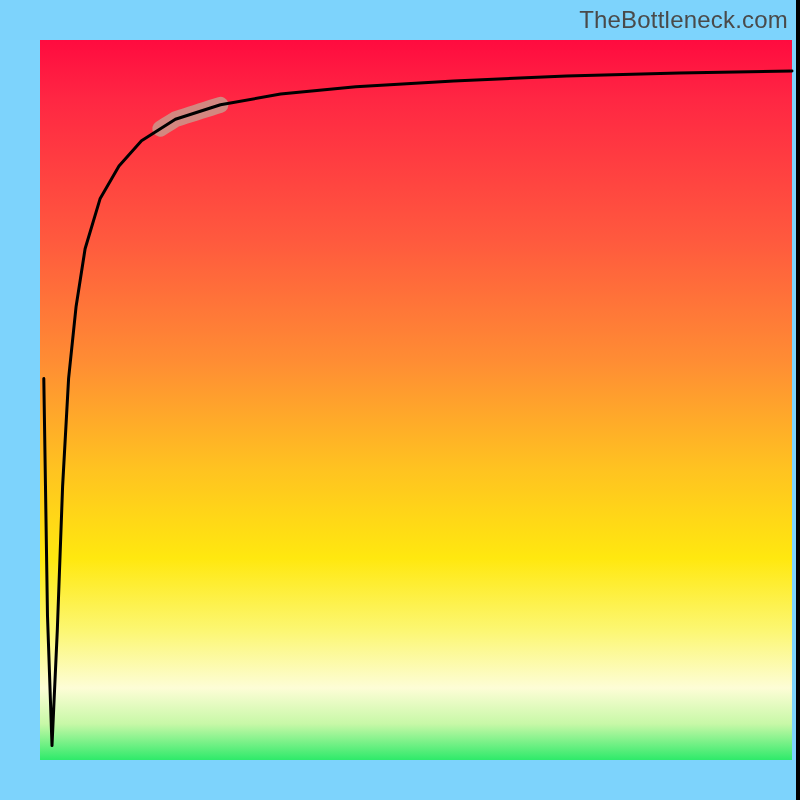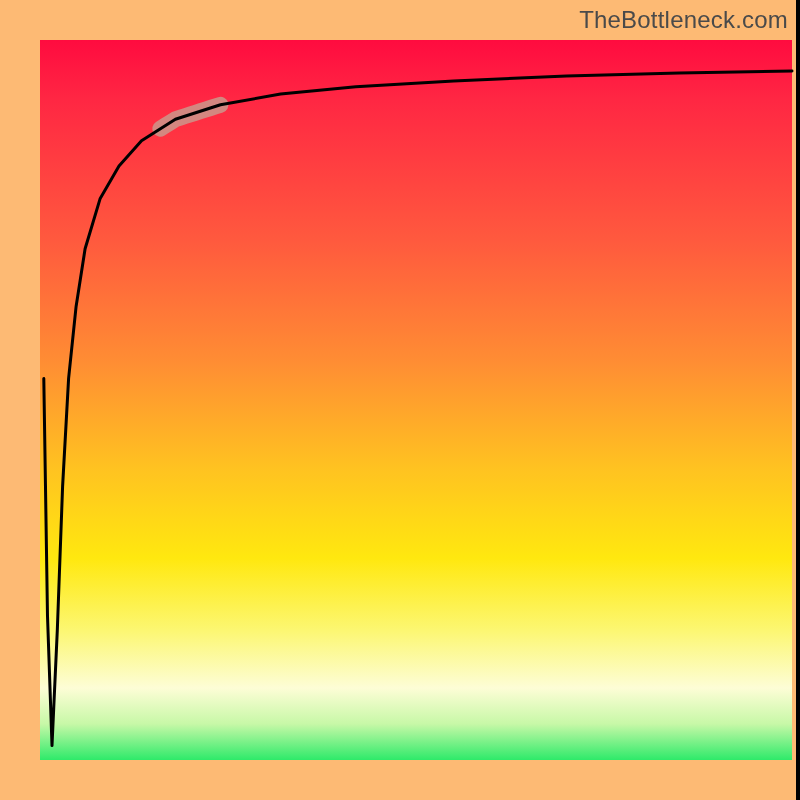--- a/index.html
+++ b/index.html
@@ -15,7 +15,7 @@
     position: relative;
     width: 796px;
     height: 800px;
-    background: #fdba74;
+    background: #7dd3fc;
   }
   .plot-area {
     position: absolute;

